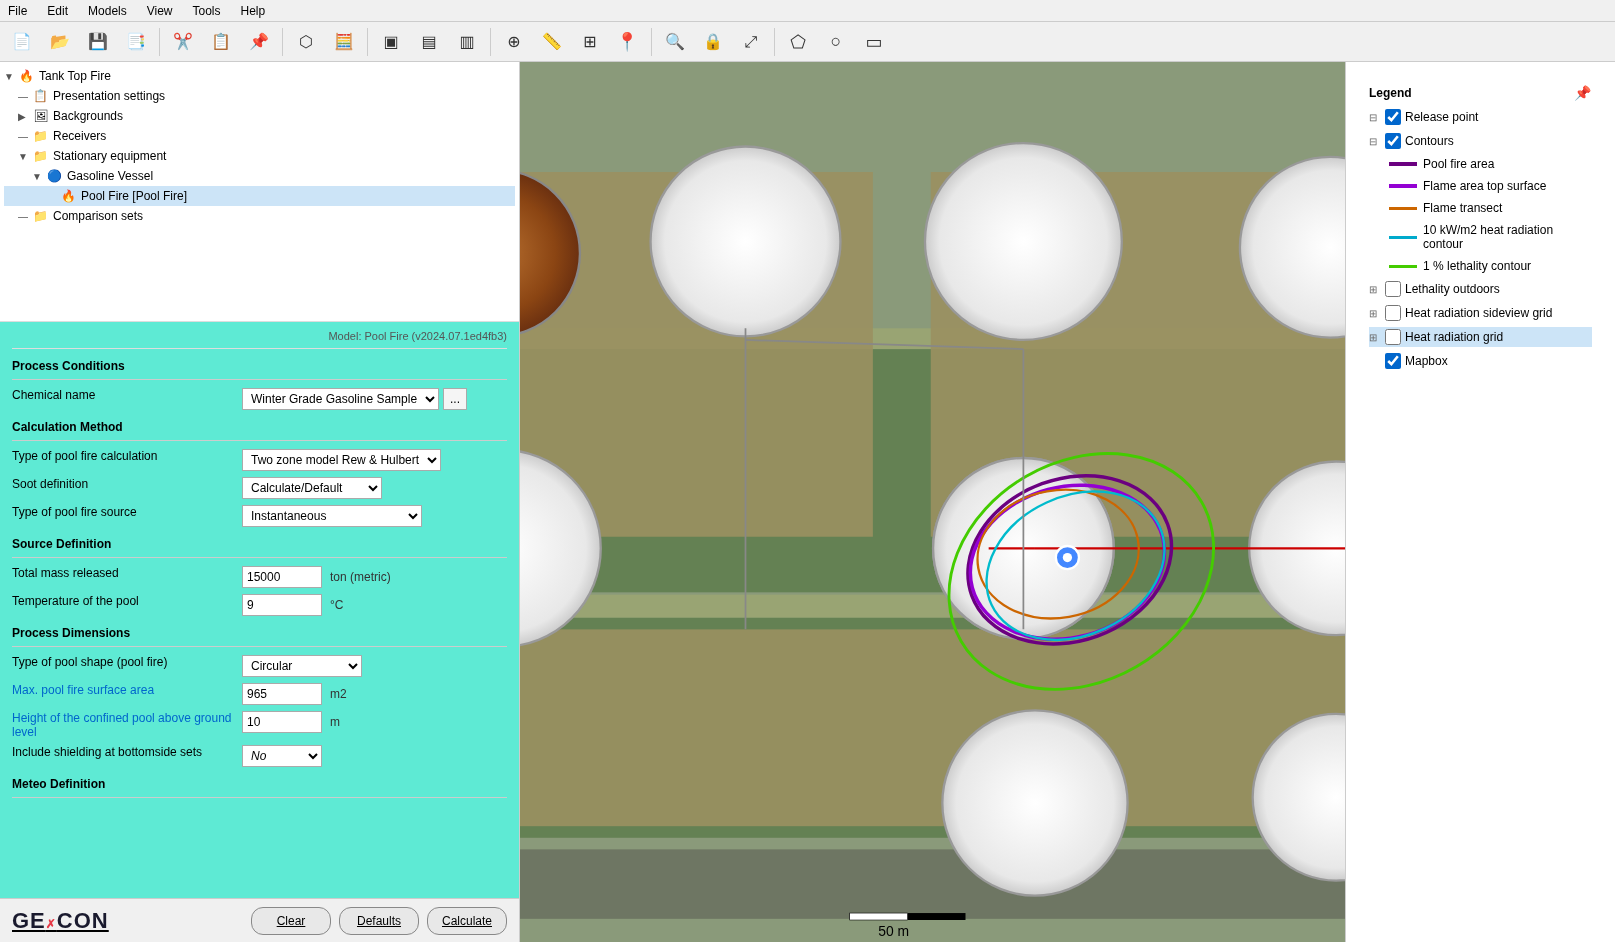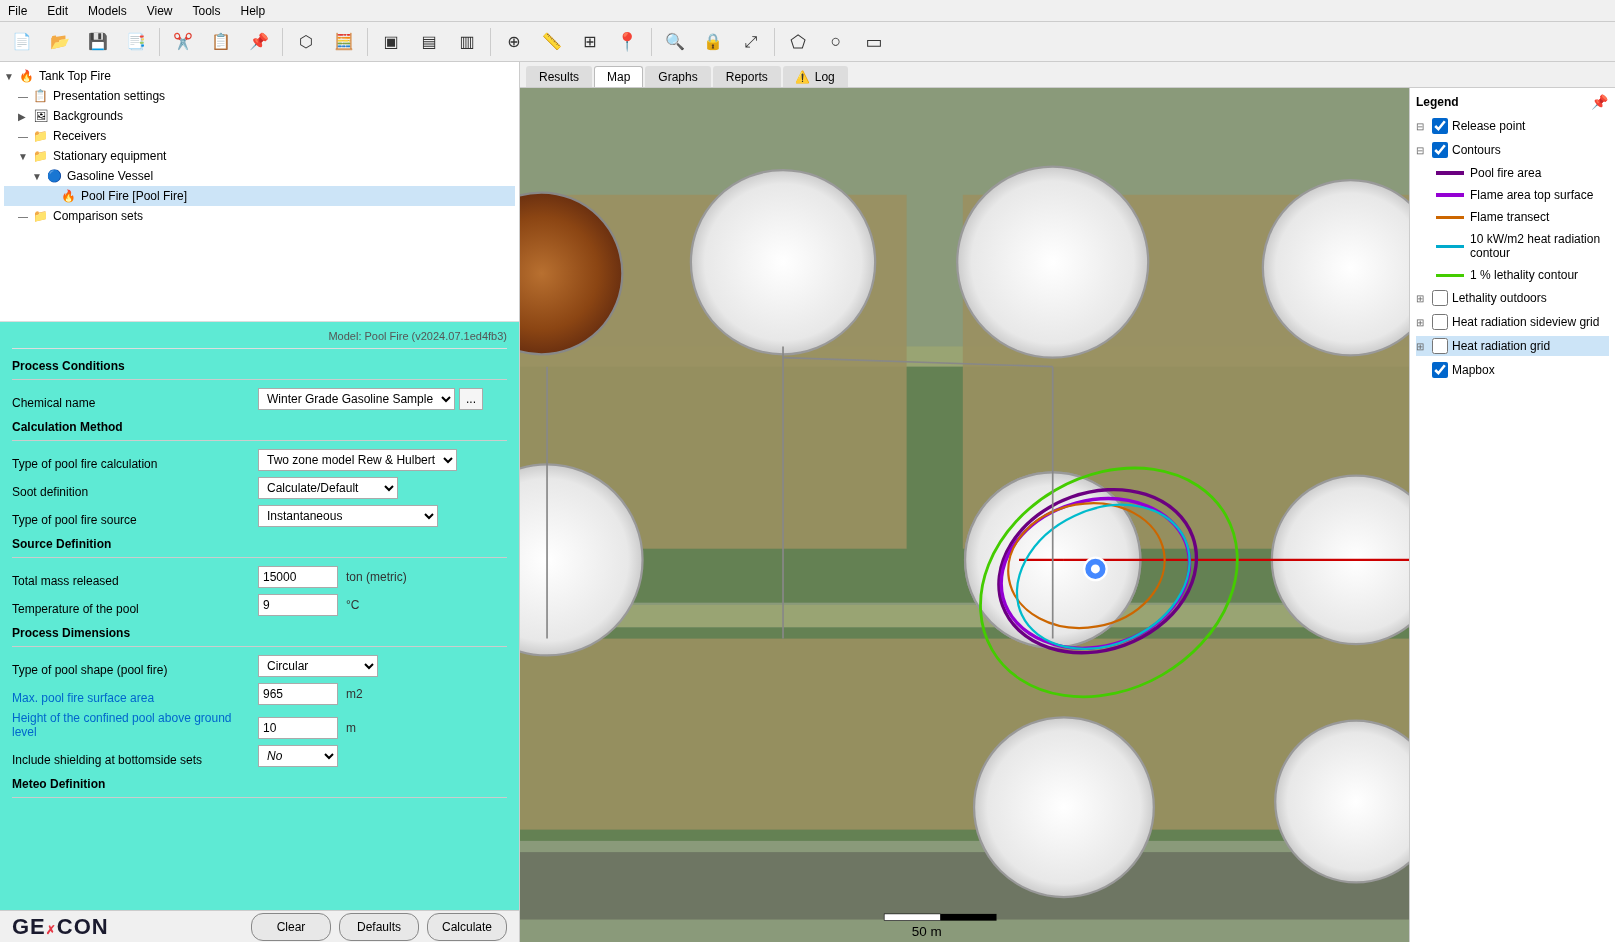--- a/index.html
+++ b/index.html
@@ -288,16 +288,6 @@
 
   <div class="right-area">
 
-    <div class="tabs-bar">
-      <div class="tab">Results</div>
-      <div class="tab active">Map</div>
-      <div class="tab">Graphs</div>
-      <div class="tab">Reports</div>
-      <div class="tab tab-warn">
-        <span>⚠️</span>
-        <span>Log</span>
-      </div>
-    </div>
 
     <div class="map-legend-area">
 

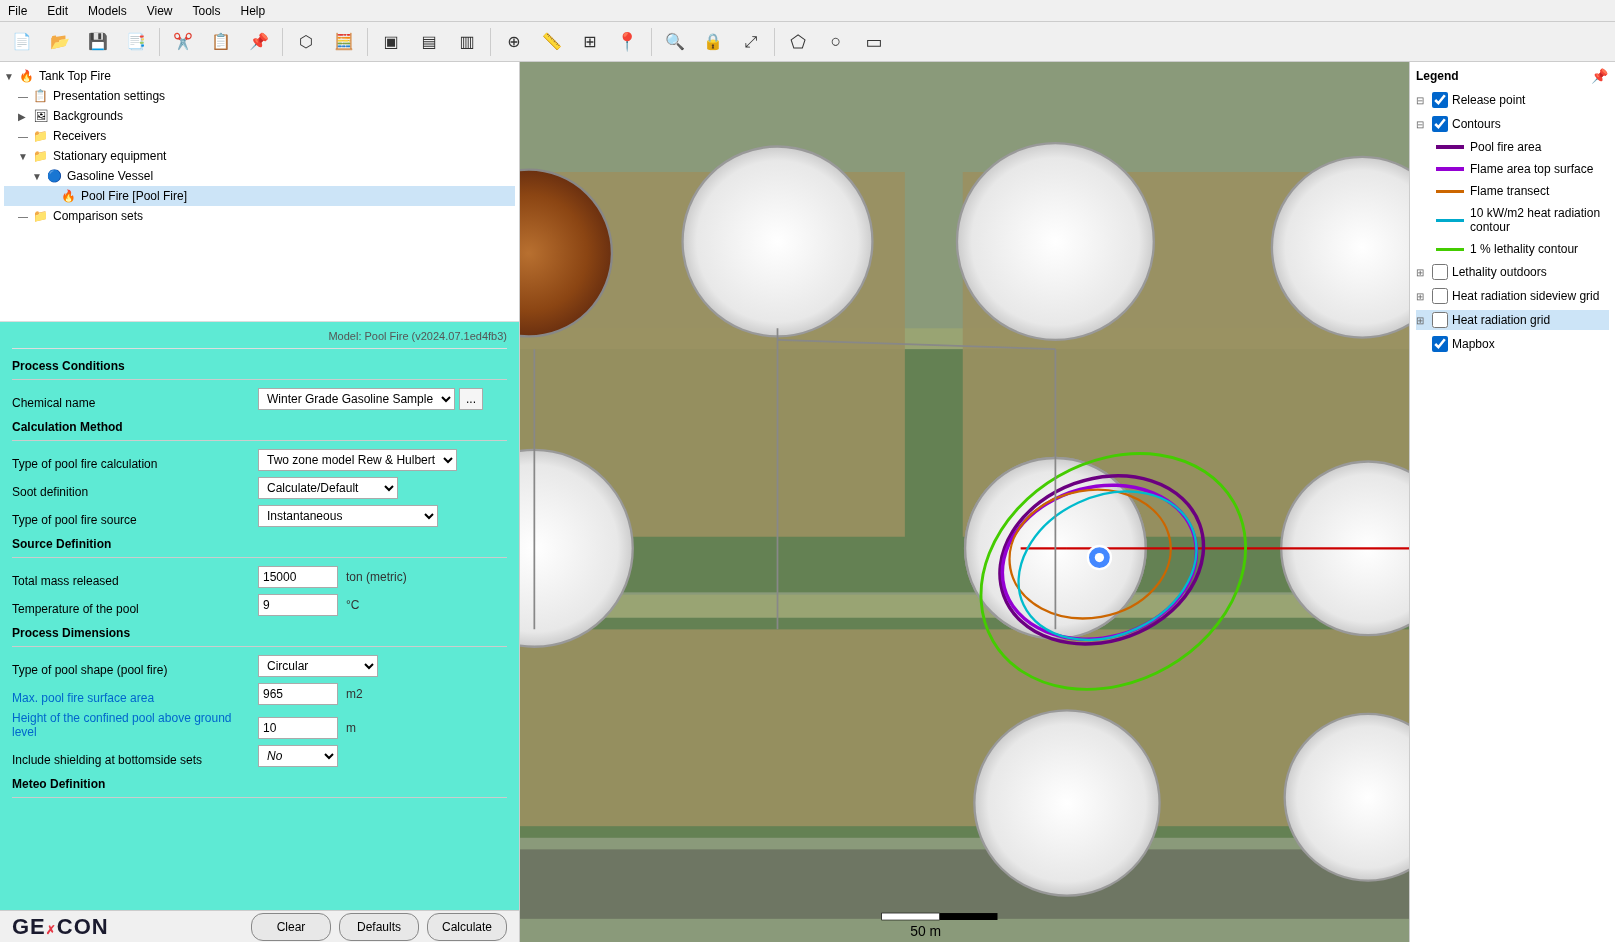--- a/index.html
+++ b/index.html
@@ -59,7 +59,7 @@
     .map-container { flex: 1; position: relative; background: #888; overflow: hidden; }
 
     
-    .legend-panel { width: 206px; background: #fff; border-left: 1px solid #ccc; padding: 6px; overflow-y: auto; }
+    .legend-panel { width: 270px; background: #fff; border-left: 1px solid #ccc; padding: 23px; overflow-y: auto; }
     .legend-title { font-size: 13px; font-weight: bold; margin-bottom: 6px; display: flex; justify-content: space-between; align-items: center; }
     .legend-pin { cursor: pointer; font-size: 14px; }
     .legend-item { display: flex; align-items: center; margin-bottom: 4px; padding: 2px 0; }

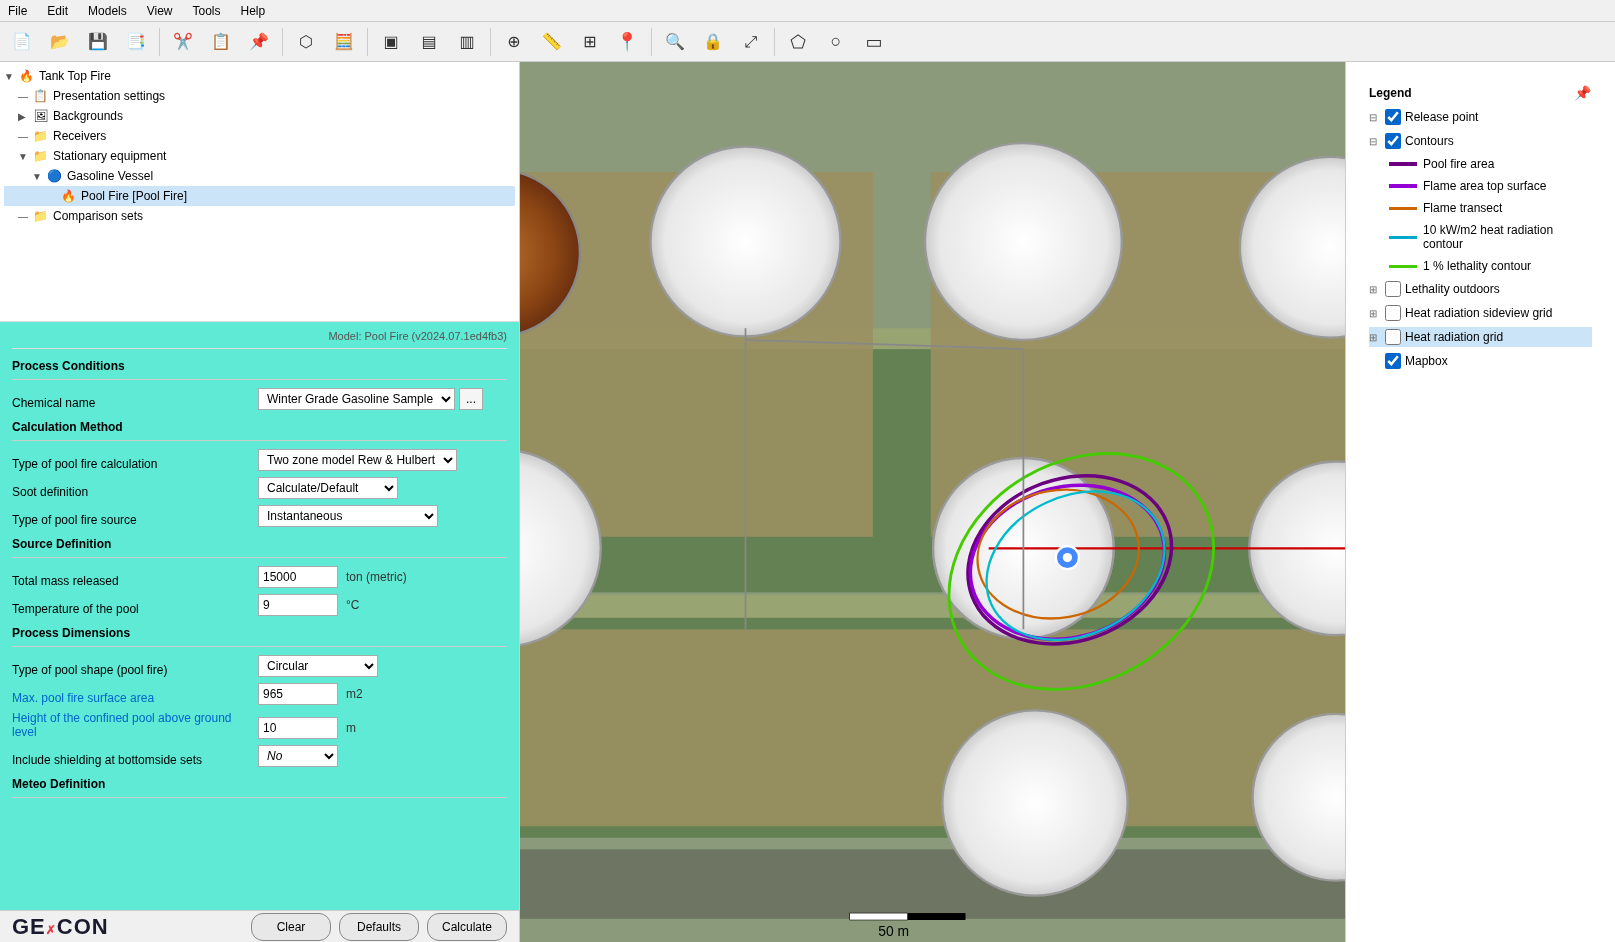--- a/index.html
+++ b/index.html
@@ -34,7 +34,7 @@
     .model-header { text-align: right; color: #555; font-size: 11px; padding-bottom: 6px; border-bottom: 1px solid #ddd; margin-bottom: 8px; }
     .section-title { font-weight: bold; font-size: 12px; color: #000; margin: 10px 0 6px 0; }
     .section-divider { border: none; border-top: 1px solid #ccc; margin: 4px 0 8px 0; }
-    .form-row { display: flex; align-items: flex-end; margin-bottom: 6px; gap: 16px; }
+    .form-row { display: flex; align-items: flex-start; margin-bottom: 6px; }
     .form-label { flex: 0 0 230px; font-size: 12px; color: #000; }
     .form-control { display: flex; align-items: center; gap: 4px; flex: 1; }
     .form-select { height: 22px; font-size: 12px; border: 1px solid #aaa; background: #fff; padding: 0 4px; min-width: 180px; }

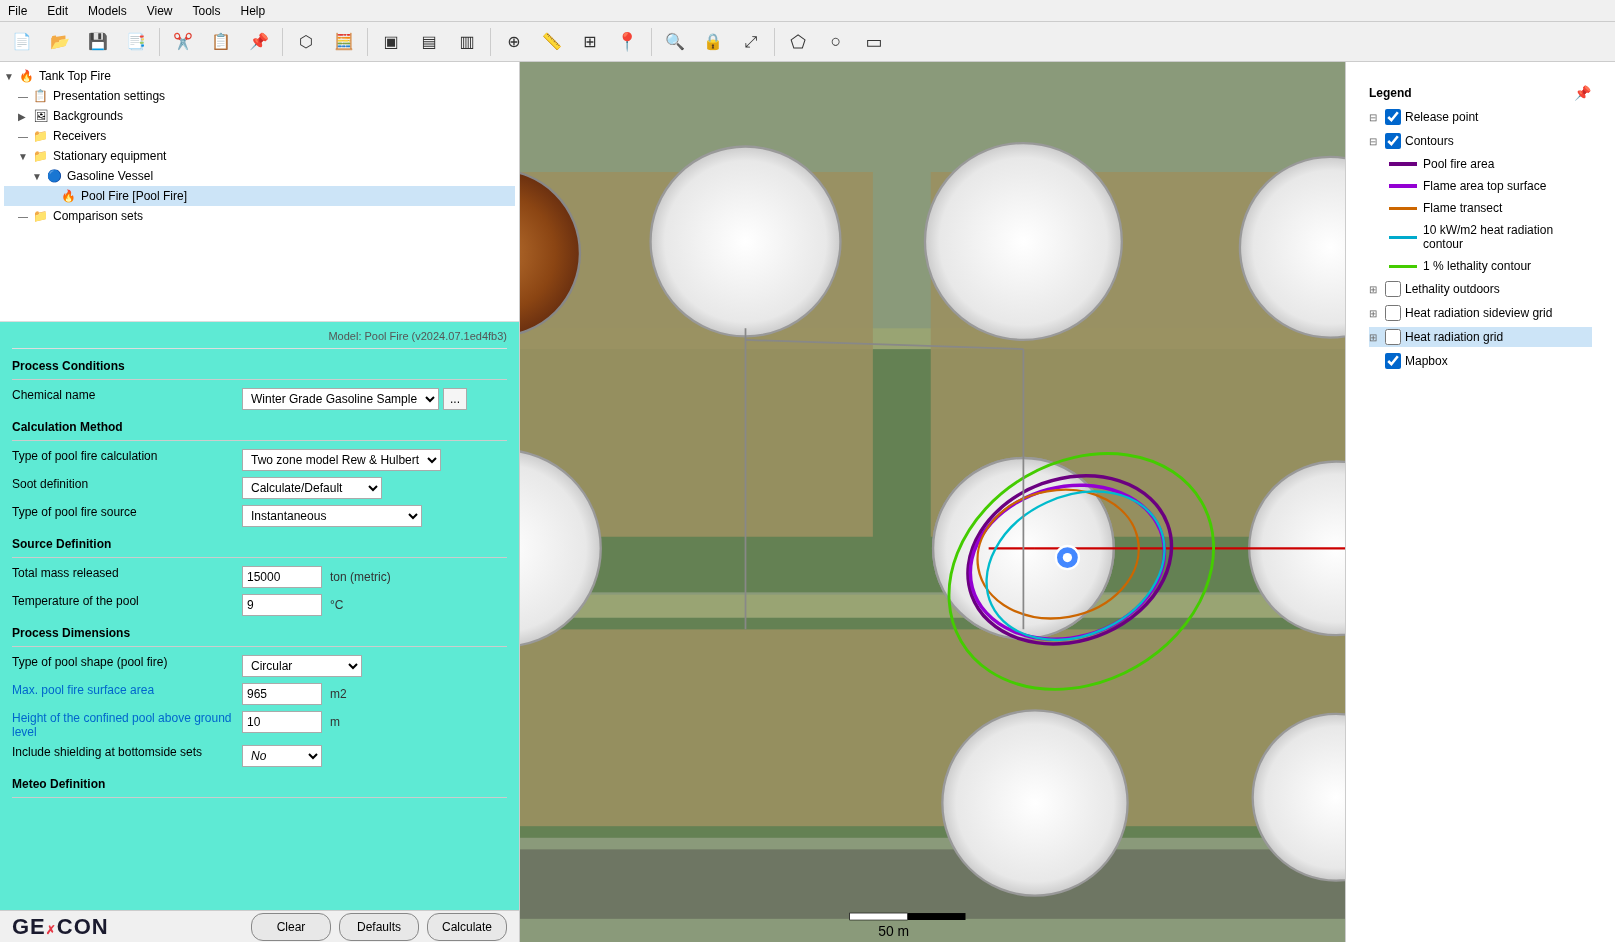--- a/index.html
+++ b/index.html
@@ -43,7 +43,7 @@
     .btn-dots { height: 22px; width: 24px; border: 1px solid #aaa; background: #f5f5f5; cursor: pointer; font-size: 12px; display: flex; align-items: center; justify-content: center; }
 
     
-    .bottom-bar { height: 32px; display: flex; align-items: center; padding: 0 12px; border-top: 1px solid #ccc; background: #f0f0f0; gap: 8px; }
+    .bottom-bar { height: 44px; display: flex; align-items: center; padding: 0 12px; border-top: 1px solid #ccc; background: #f0f0f0; gap: 8px; text-decoration: underline; }
     .logo-text { font-size: 22px; font-weight: bold; color: #1a1a2e; letter-spacing: 1px; flex: 1; }
     .logo-text span { color: #e63946; }
     .action-btn { height: 28px; min-width: 80px; border: 1px solid #888; background: #e8e8e8; cursor: pointer; font-size: 12px; border-radius: 12px; }

